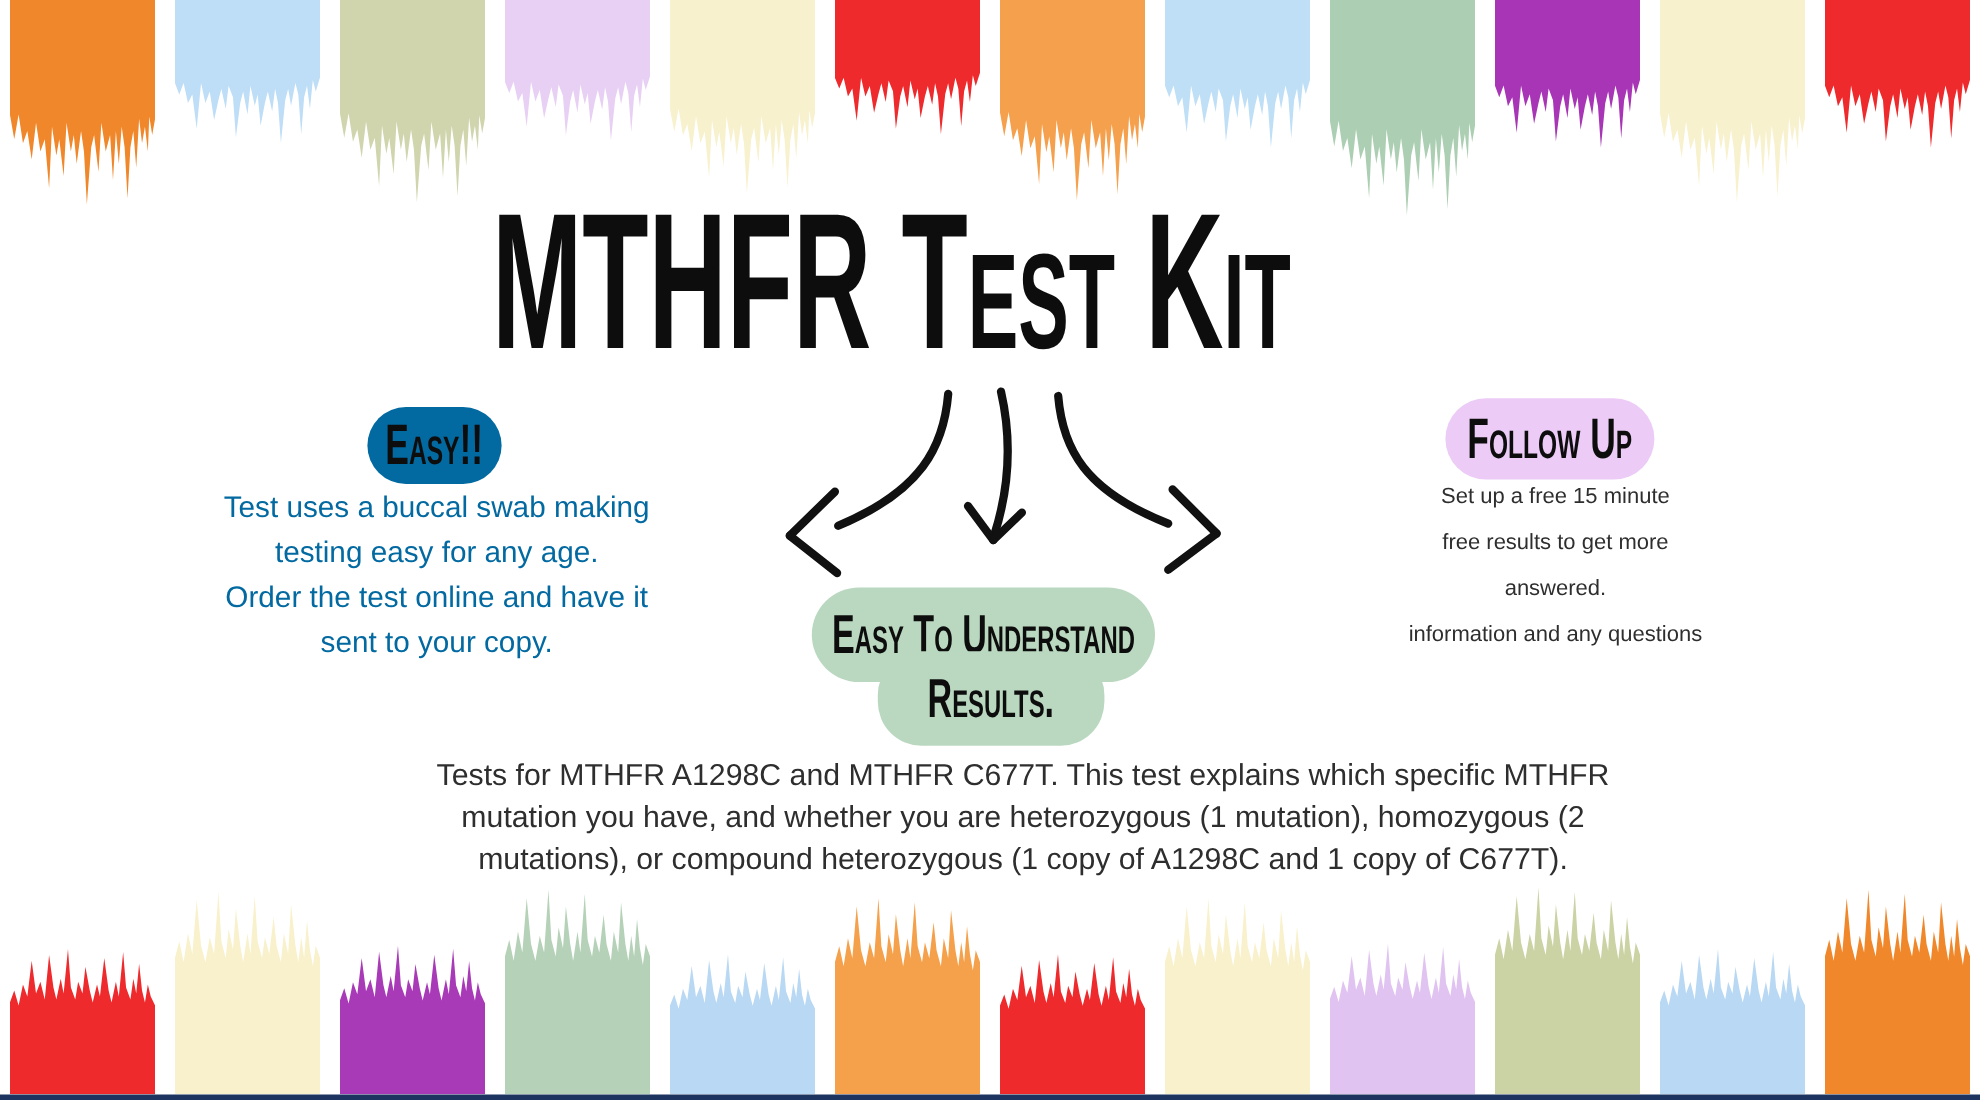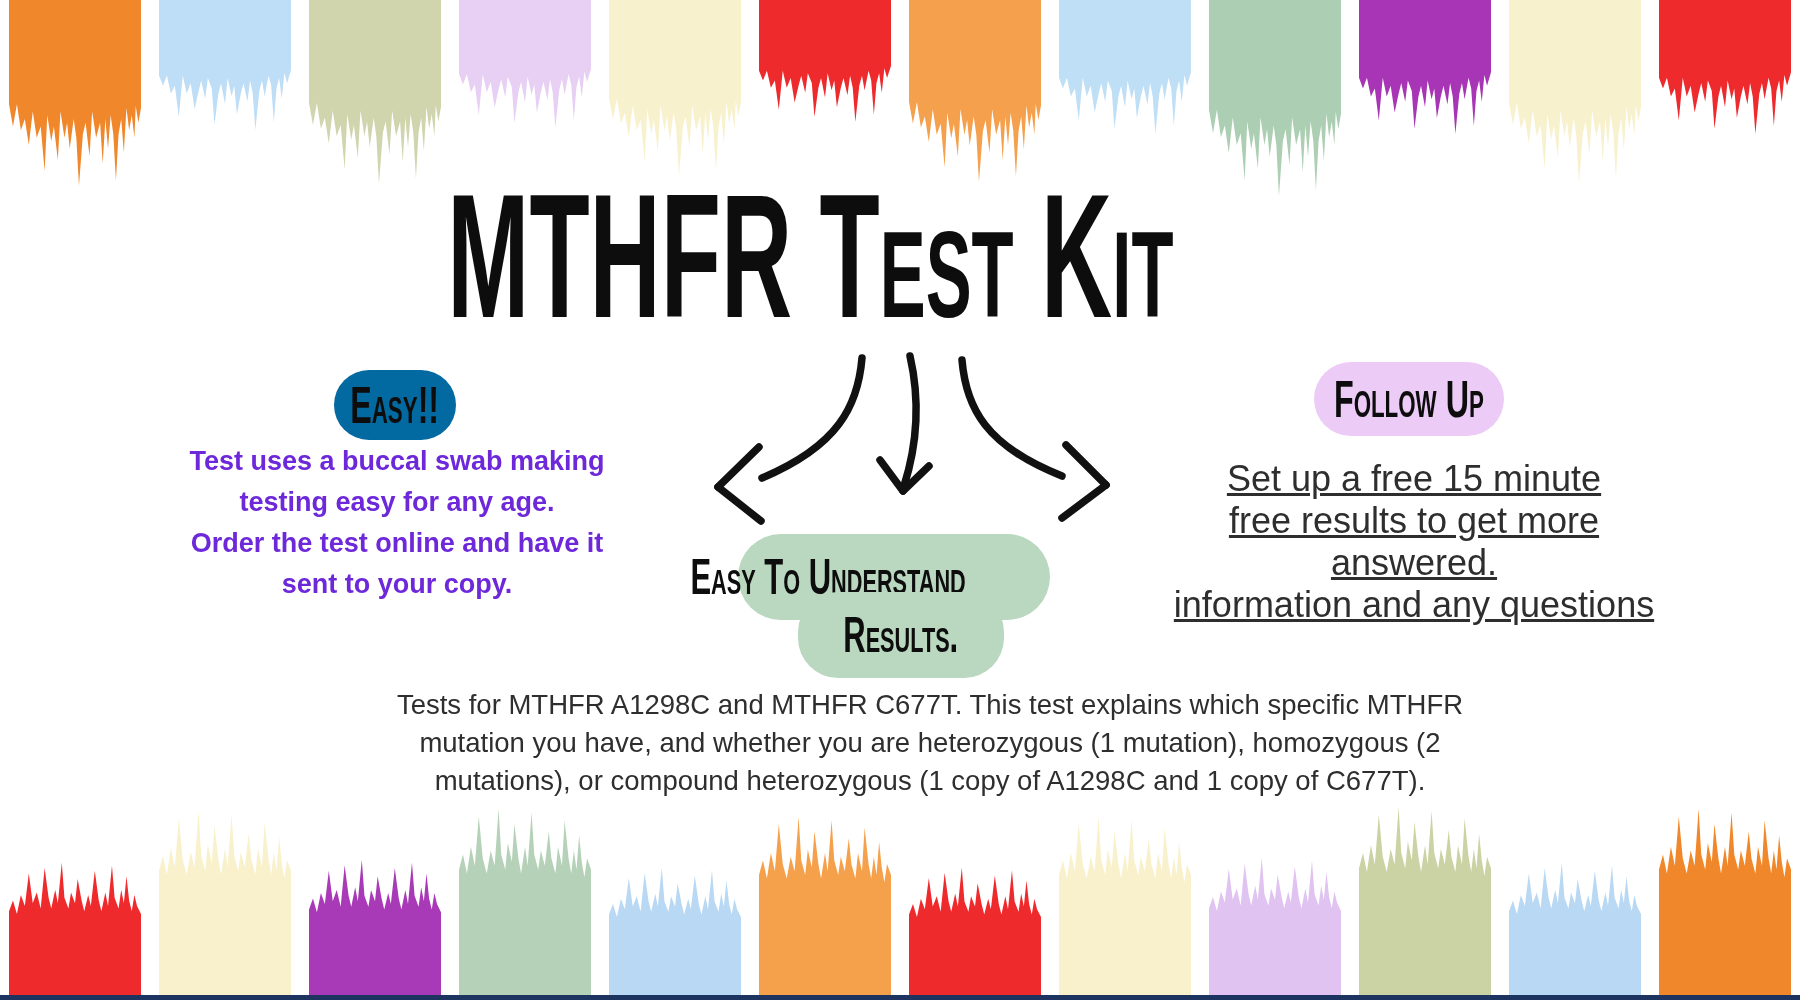--- a/index.html
+++ b/index.html
@@ -99,7 +99,7 @@
 <div class="badge" id="easy-badge" style="background: #0369a1;">
   <span class="display" style="color: rgb(13, 13, 13);">Easy!!</span>
 </div>
-<div class="copy" id="easy-text" style="color: #6d28d9; font-weight: bold;">
+<div class="copy" id="easy-text" style="color: #0369a1;">
   <div>Test uses a buccal swab making</div>
   <div>testing easy for any age.</div>
   <div>Order the test online and have it</div>

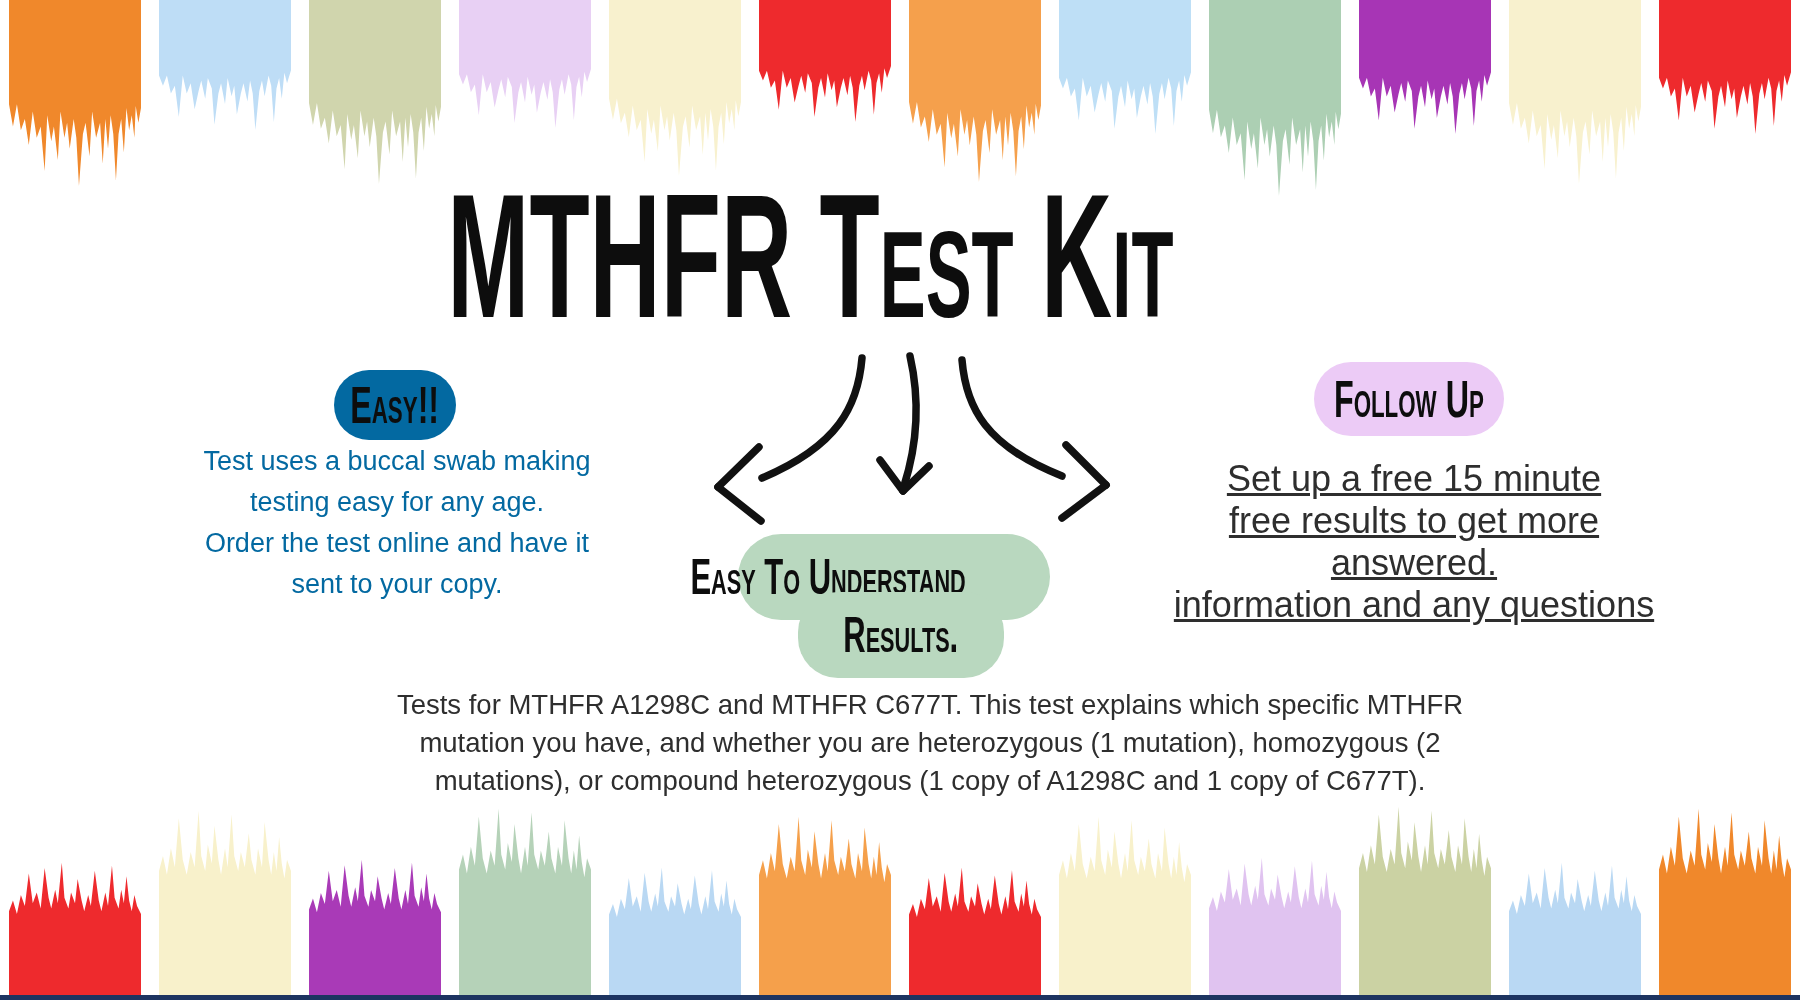--- a/index.html
+++ b/index.html
@@ -36,7 +36,7 @@
   .copy{position:absolute;text-align:center;color:#2e2e2e;}
   .copy div{white-space:nowrap;}
   #easy-text{left:158px;top:441px;width:478px;font-size:27px;line-height:41px;}
-  #followup-text{left:1164px;top:458px;width:500px;font-size:36px;line-height:42px;text-decoration:underline;}
+  #followup-text{left:1164px;top:430px;width:500px;font-size:20px;line-height:42px;}
   #paragraph{left:55px;top:686px;width:1750px;font-size:27.5px;line-height:38px;}
   
   #arrows{position:absolute;left:640px;top:300px;color:#111;}

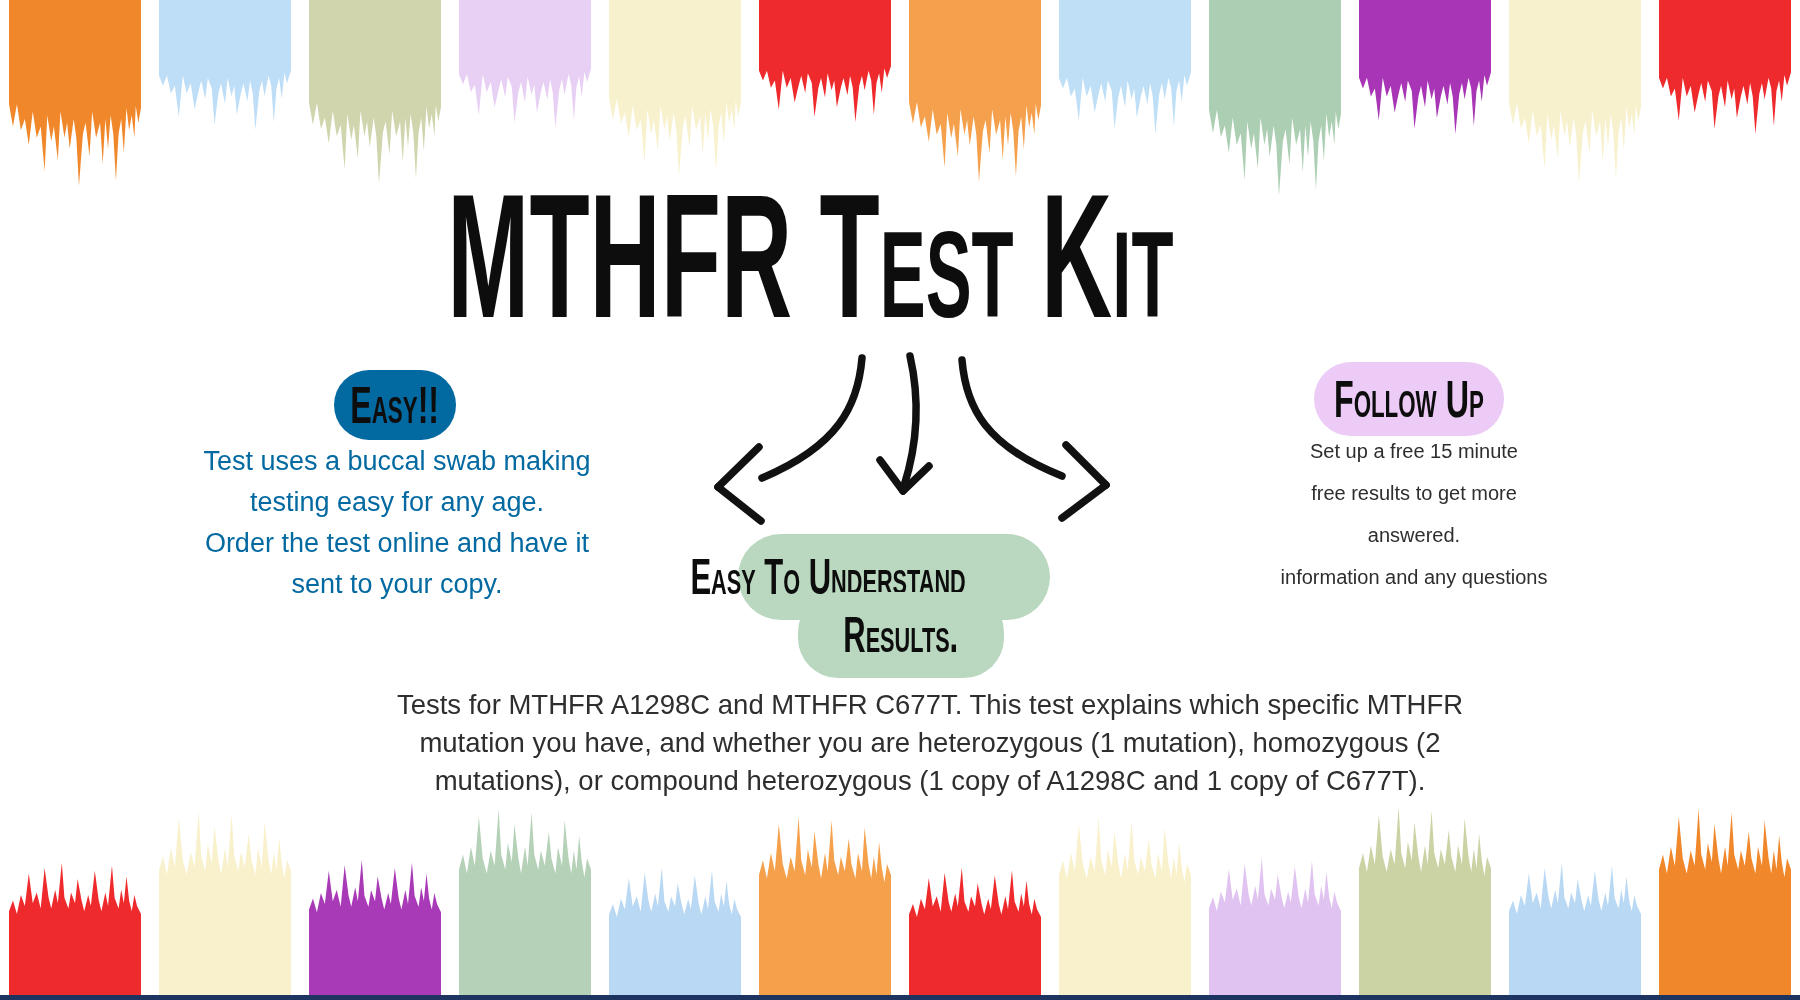--- a/index.html
+++ b/index.html
@@ -106,7 +106,7 @@
   <div>sent to your copy.</div>
 </div>
 
-<div class="blob" id="blob-top" style="background: rgb(185, 216, 191); justify-content: flex-end;">
+<div class="blob" id="blob-top" style="background: rgb(185, 216, 191);">
   <span class="display" style="color: rgb(13, 13, 13);">Easy to understand</span>
 </div>
 <div class="blob" id="blob-bottom" style="background: rgb(185, 216, 191);">

